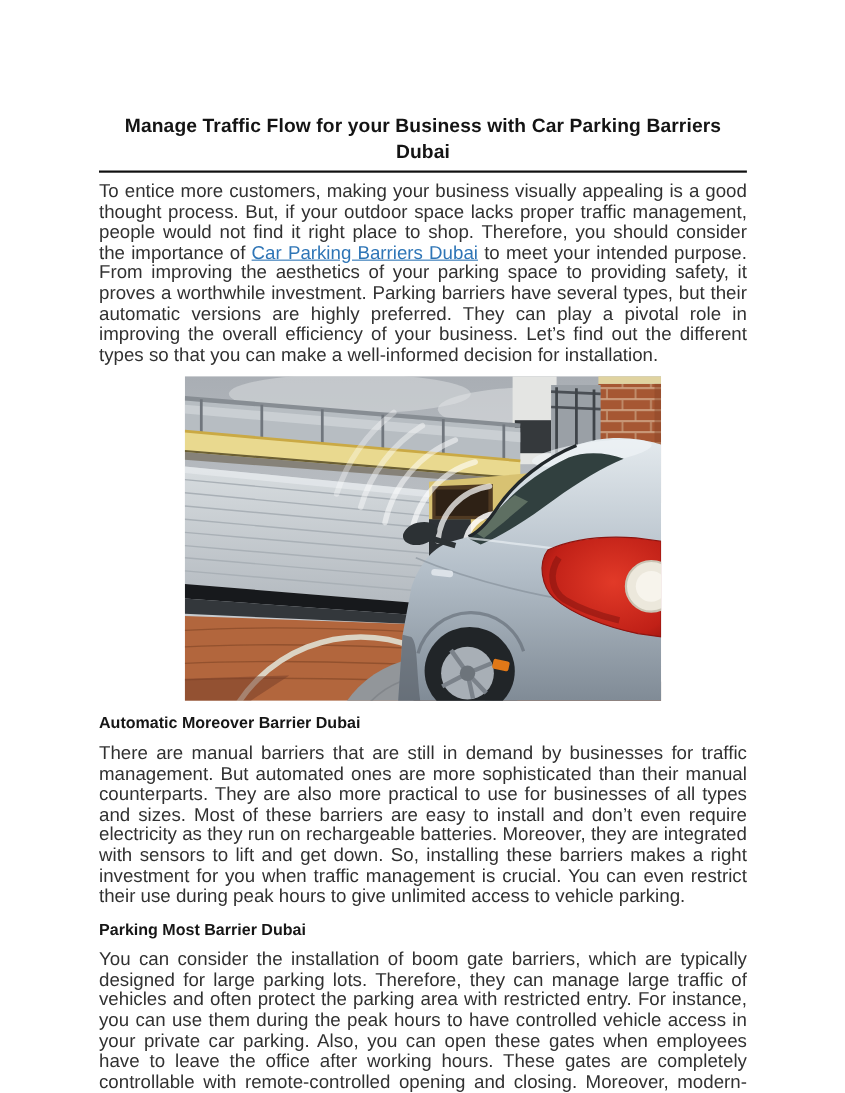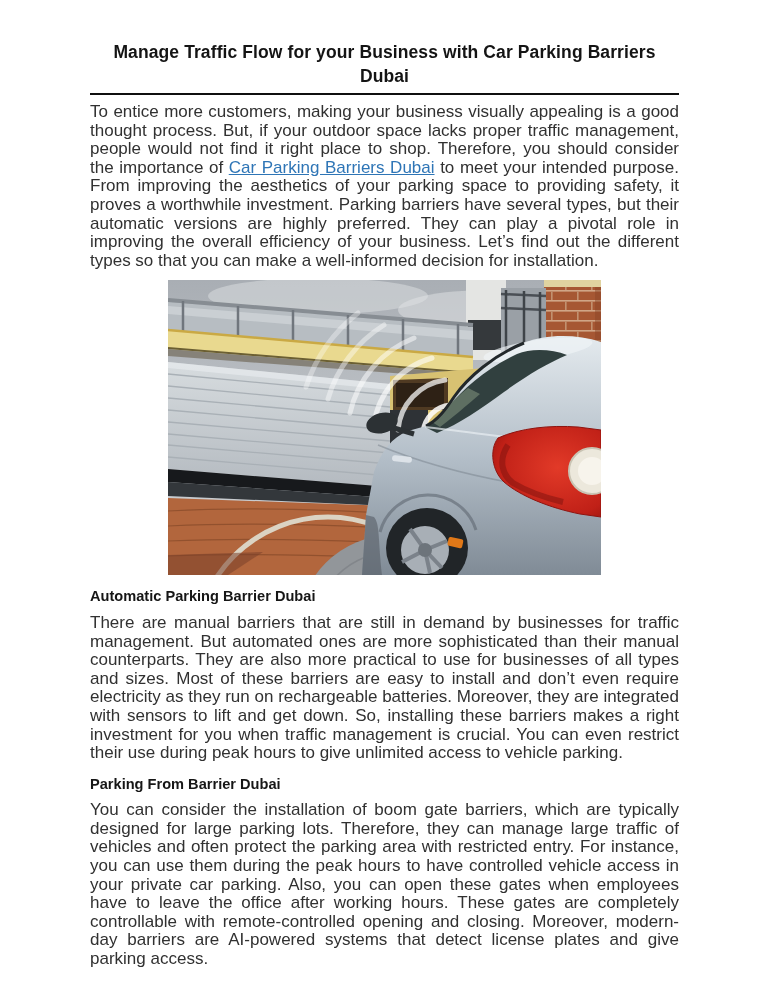--- a/index.html
+++ b/index.html
@@ -5,7 +5,7 @@
   html,body{margin:0;padding:0;background:#ffffff;}
   .page{
     width:768px;height:994px;box-sizing:border-box;
-    padding:40px 89px 0 90px;background:#ffffff;position:relative;
+    padding:102px 89px 0 90px;background:#ffffff;position:relative;
     font-family:"Liberation Sans",sans-serif;overflow:hidden;
   }
   .doc-title{

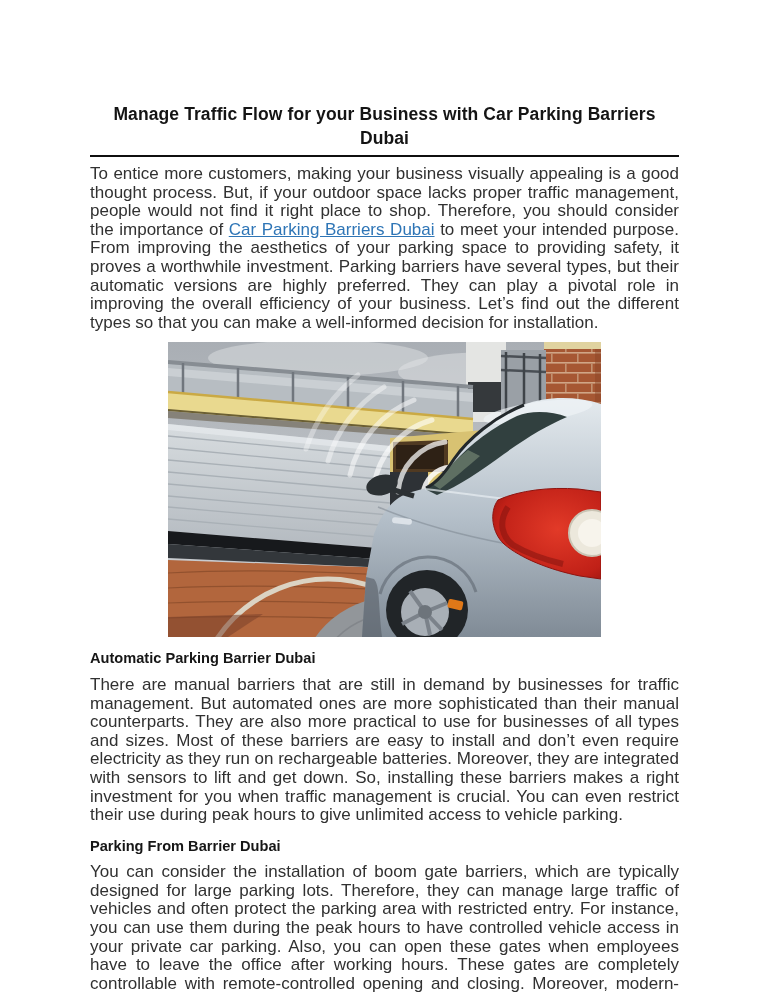--- a/index.html
+++ b/index.html
@@ -191,7 +191,7 @@
     </svg>
   </figure>
 
-  <h2 class="sec-heading">Automatic Parking Barrier Dubai</h2>
+  <h2 class="sec-heading">Automatic Moreover Barrier Dubai</h2>
   <p class="body-par">There are manual barriers that are still in demand by businesses for traffic management. But automated ones are more sophisticated than their manual counterparts. They are also more practical to use for businesses of all types and sizes. Most of these barriers are easy to install and don’t even require electricity as they run on rechargeable batteries. Moreover, they are integrated with sensors to lift and get down. So, installing these barriers makes a right investment for you when traffic management is crucial. You can even restrict their use during peak hours to give unlimited access to vehicle parking.</p>
 
   <h2 class="sec-heading">Parking From Barrier Dubai</h2>

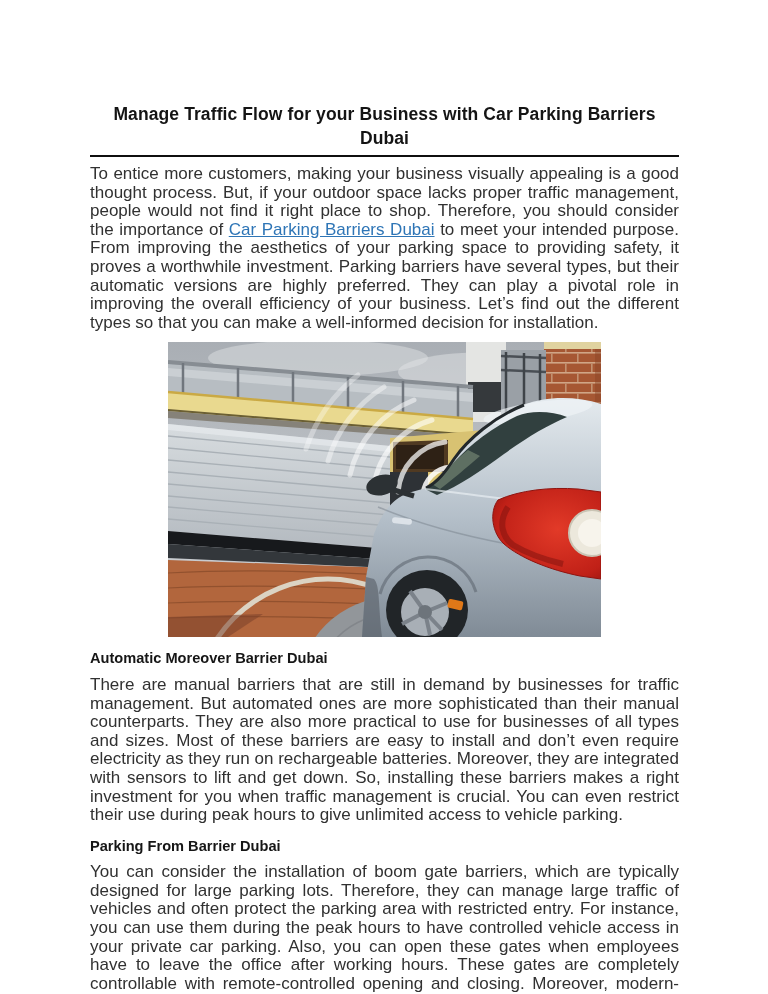--- a/index.html
+++ b/index.html
@@ -194,7 +194,7 @@
   <h2 class="sec-heading">Automatic Moreover Barrier Dubai</h2>
   <p class="body-par">There are manual barriers that are still in demand by businesses for traffic management. But automated ones are more sophisticated than their manual counterparts. They are also more practical to use for businesses of all types and sizes. Most of these barriers are easy to install and don’t even require electricity as they run on rechargeable batteries. Moreover, they are integrated with sensors to lift and get down. So, installing these barriers makes a right investment for you when traffic management is crucial. You can even restrict their use during peak hours to give unlimited access to vehicle parking.</p>
 
-  <h2 class="sec-heading">Parking From Barrier Dubai</h2>
+  <h2 class="sec-heading">Parking Most Barrier Dubai</h2>
   <p class="body-par">You can consider the installation of boom gate barriers, which are typically designed for large parking lots. Therefore, they can manage large traffic of vehicles and often protect the parking area with restricted entry. For instance, you can use them during the peak hours to have controlled vehicle access in your private car parking. Also, you can open these gates when employees have to leave the office after working hours. These gates are completely controllable with remote-controlled opening and closing. Moreover, modern-day barriers are AI-powered systems that detect license plates and give parking access.</p>
 
 

